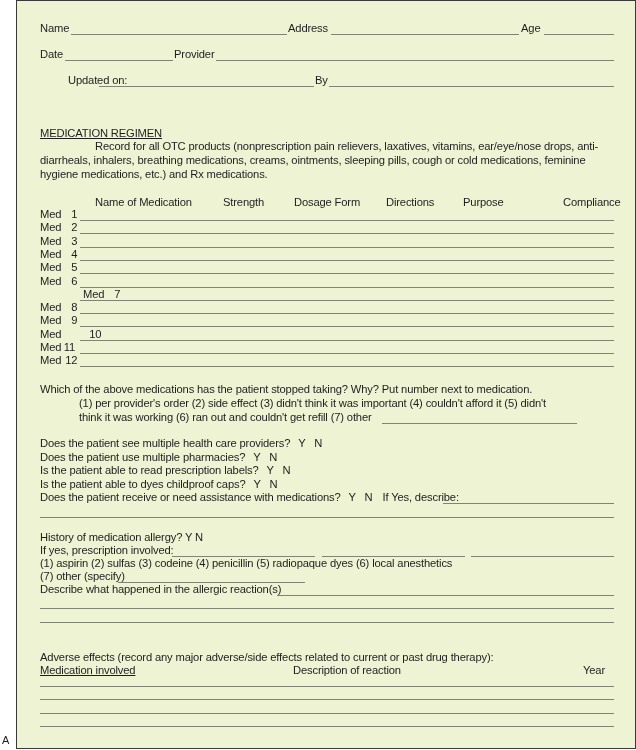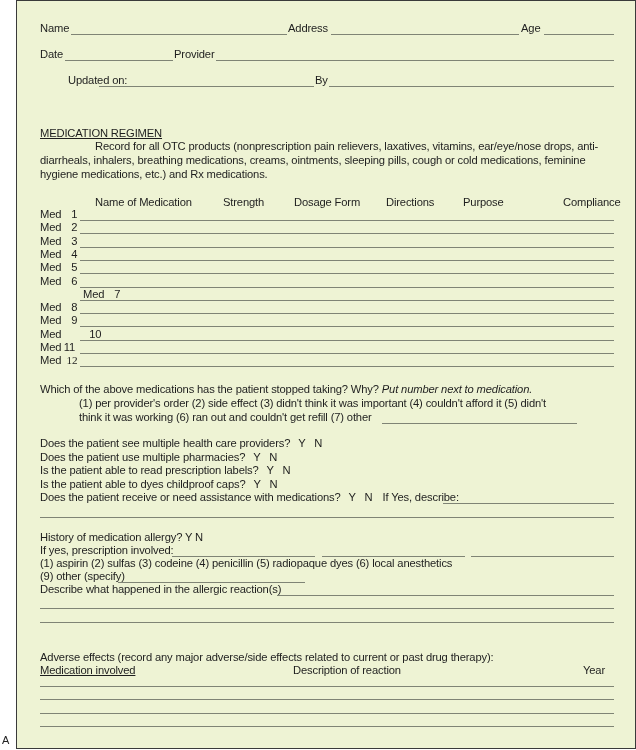--- a/index.html
+++ b/index.html
@@ -73,7 +73,7 @@
       <div class="line" style="left: 63px; width: 534px; top: 338.7px;"></div>
       <span class="abs" style="left: 23px; top: 340px;"><span>Med</span><span style="display: inline-block; width: 16px; text-align: center;">11</span></span>
       <div class="line" style="left: 63px; width: 534px; top: 352px;"></div>
-      <span class="abs" style="left: 23px; top: 353.3px;"><span>Med</span><span style="display: inline-block; width: 16px; text-align: right; font-family: Liberation Serif, serif;">12</span></span>
+      <span class="abs" style="left: 23px; top: 353.3px;"><span>Med</span><span style="display: inline-block; width: 16px; text-align: right;">12</span></span>
       <div class="line" style="left: 63px; width: 534px; top: 365.3px;"></div>
     </div>
 

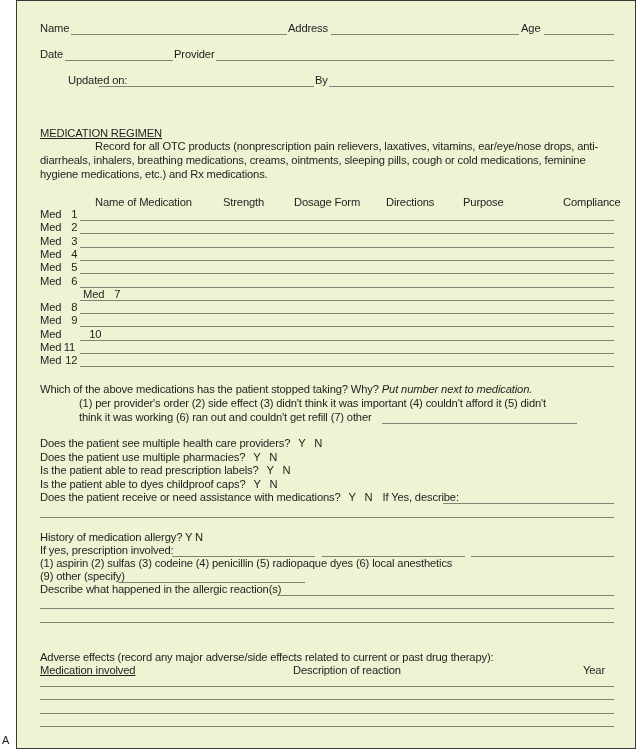--- a/index.html
+++ b/index.html
@@ -12,7 +12,7 @@
   }
   .abs { position: absolute; white-space: nowrap; font-size: 11.2px; line-height: 13px; letter-spacing: -0.15px; }
   .line { position: absolute; height: 0; border-top: 1.3px solid #7f8475; }
-  .it { font-style: italic; }
+  .it { }
 </style>
 </head>
 <body>

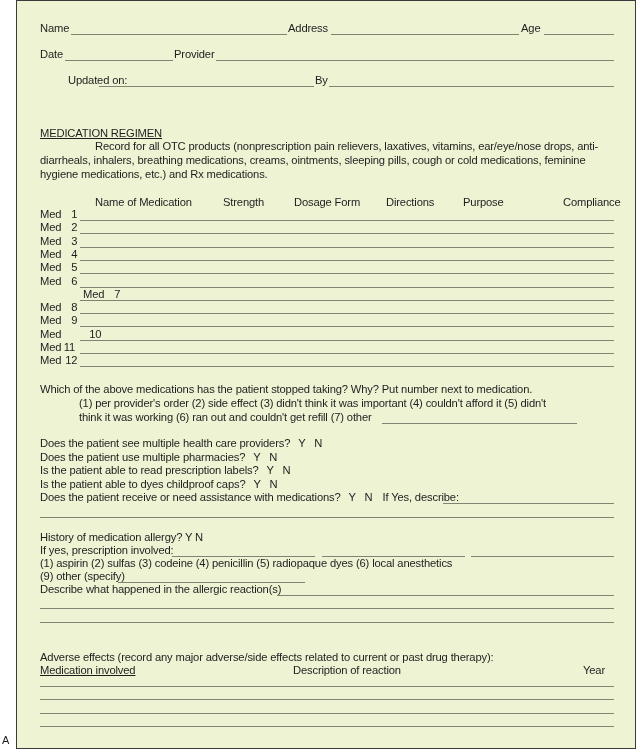--- a/index.html
+++ b/index.html
@@ -98,7 +98,7 @@
   <div class="line" style="left:305px;width:143px;top:555px;"></div>
   <div class="line" style="left:454px;width:143px;top:555px;"></div>
   <span class="abs" style="left:23px;top:556px;">(1) aspirin  (2) sulfas  (3) codeine  (4) penicillin  (5) radiopaque dyes  (6) local anesthetics</span>
-  <span class="abs" style="left:23px;top:569px;">(9) other (specify)</span>
+  <span class="abs" style="left:23px;top:569px;">(7) other (specify)</span>
   <div class="line" style="left:101px;width:187px;top:581px;"></div>
   <span class="abs" style="left:23px;top:582px;">Describe what happened in the allergic reaction(s)</span>
   <div class="line" style="left:260px;width:337px;top:594px;"></div>

